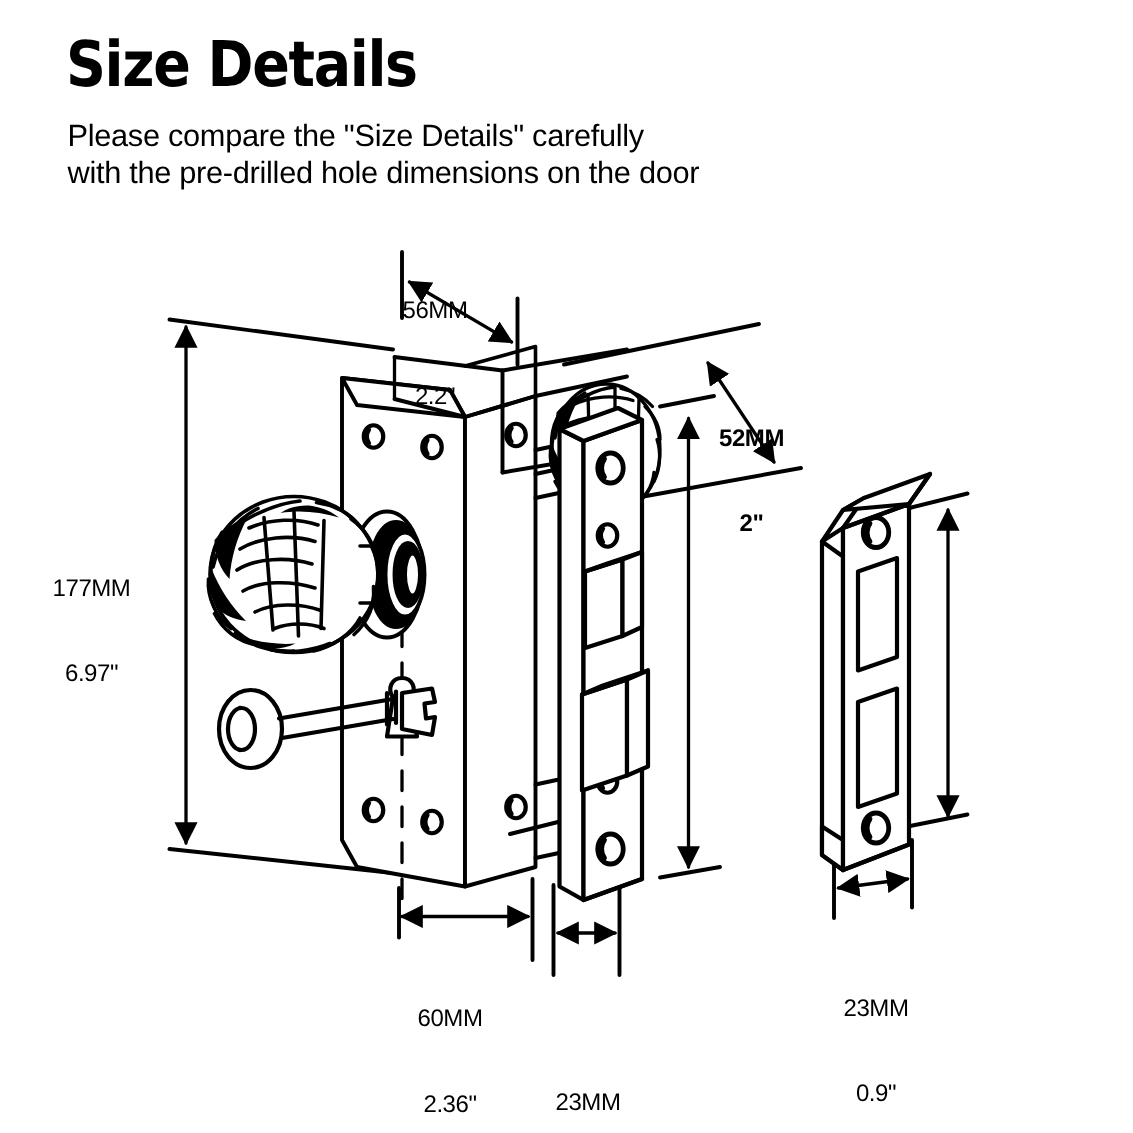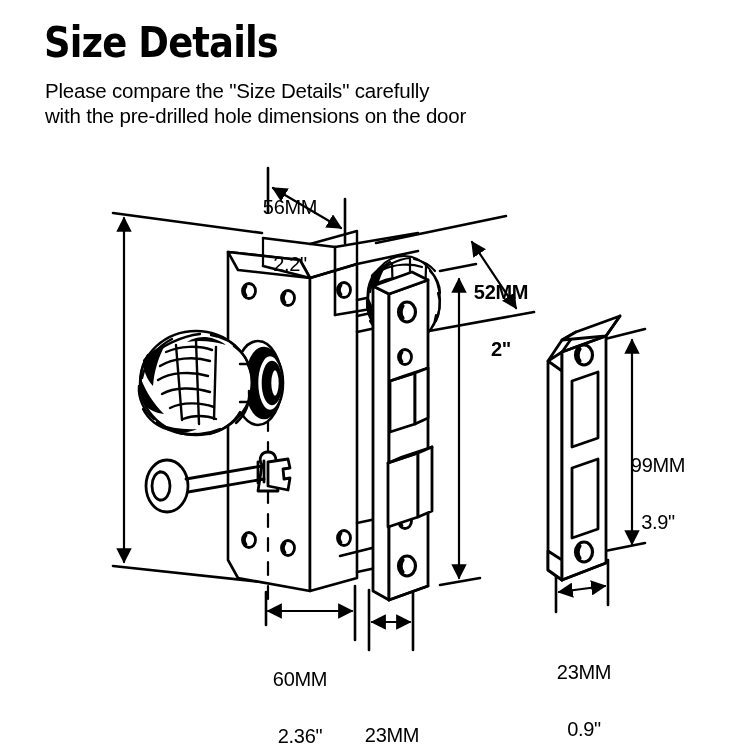--- a/index.html
+++ b/index.html
@@ -37,7 +37,7 @@
 
   .dimlbl{
     position:absolute;
-    font-size:20px;
+    font-size:16px;
     line-height:19px;
     text-align:center;
     white-space:pre;

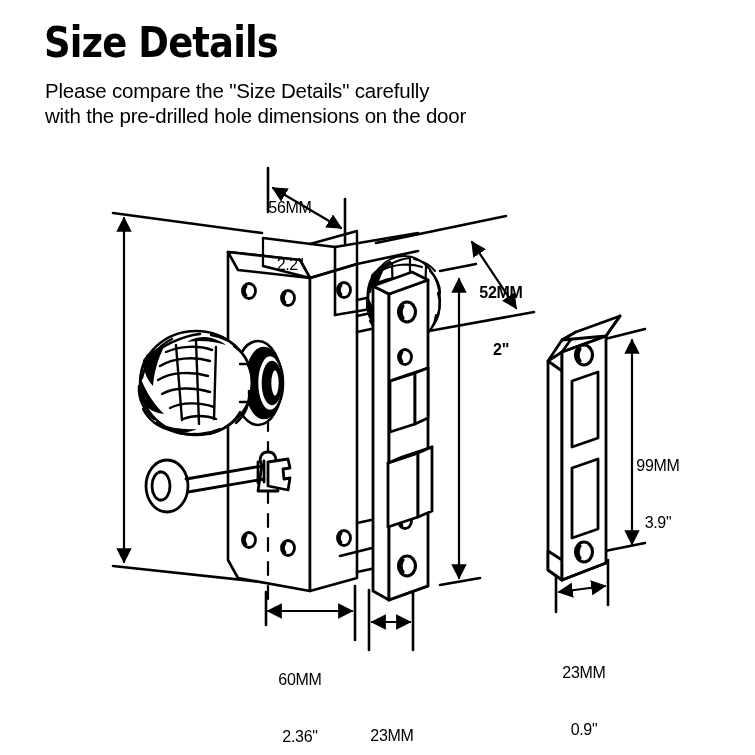--- a/index.html
+++ b/index.html
@@ -310,6 +310,10 @@
     </g>
   </svg>
 
+  <div class="dimlbl" style="left:16px;top:345px;width:90px;">
+    <div>177MM</div>
+    <div>6.97"</div>
+  </div>
 
   <div class="dimlbl" style="left:245px;top:160px;width:90px;">
     <div>56MM</div>

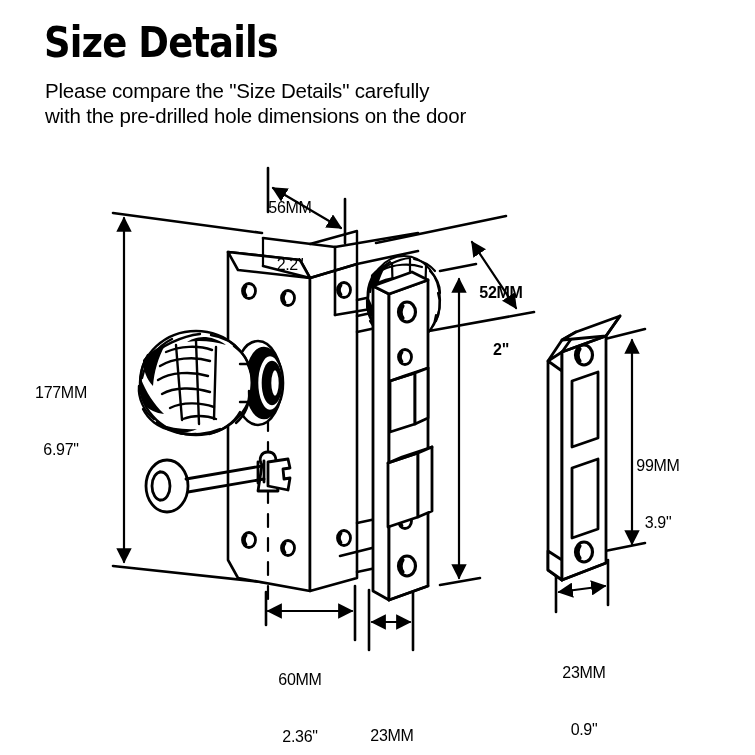--- a/index.html
+++ b/index.html
@@ -326,10 +326,6 @@
   </div>
 
 
-  <div class="dimlbl" style="left:614px;top:418px;width:88px;">
-    <div>99MM</div>
-    <div>3.9"</div>
-  </div>
 
   <div class="dimlbl" style="left:255px;top:632px;width:90px;">
     <div>60MM</div>

